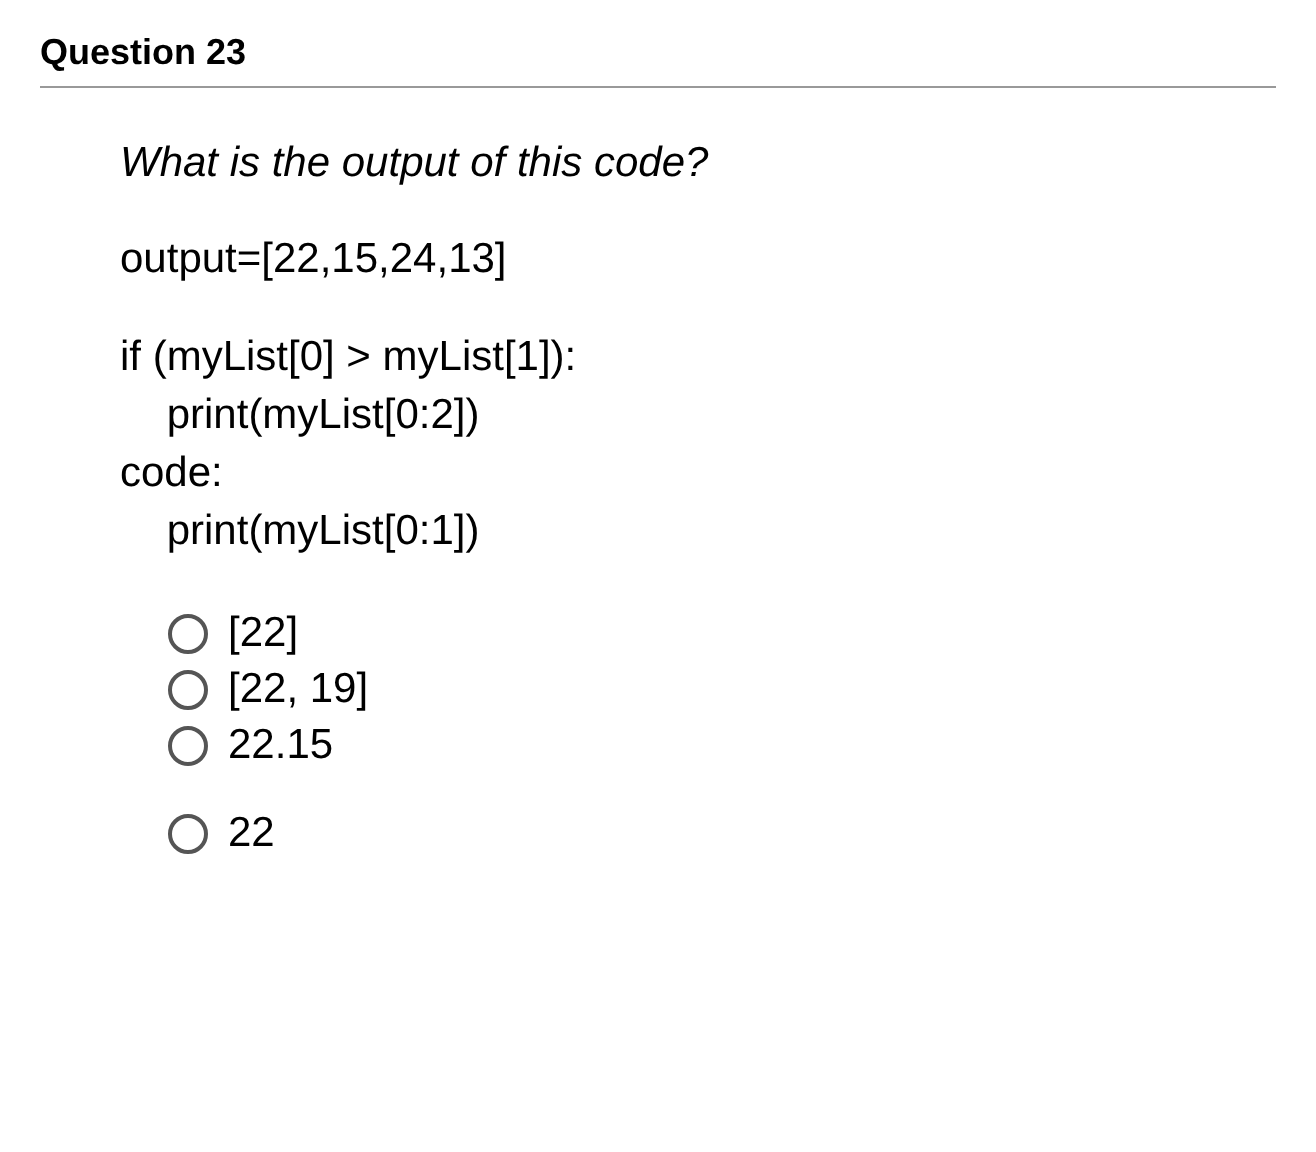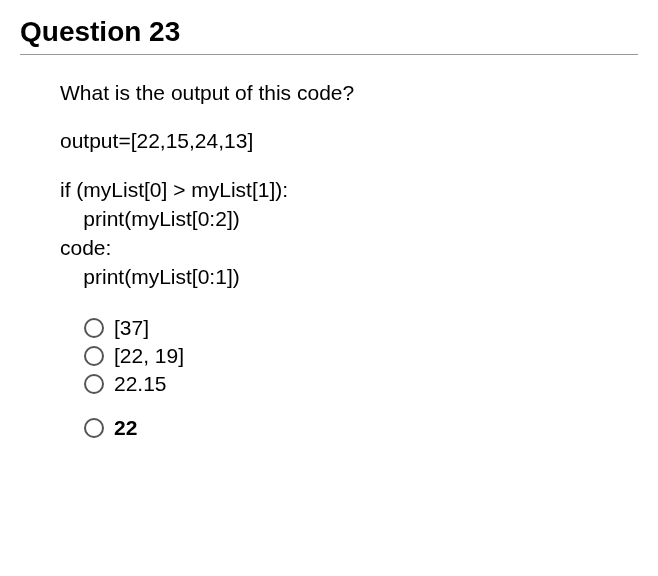--- a/index.html
+++ b/index.html
@@ -16,7 +16,7 @@
       color: #000000;
     }
     .question-header {
-      font-size: 28px;
+      font-size: 18px;
       font-weight: bold;
       border-bottom: 1px solid #999;
       padding-bottom: 6px;

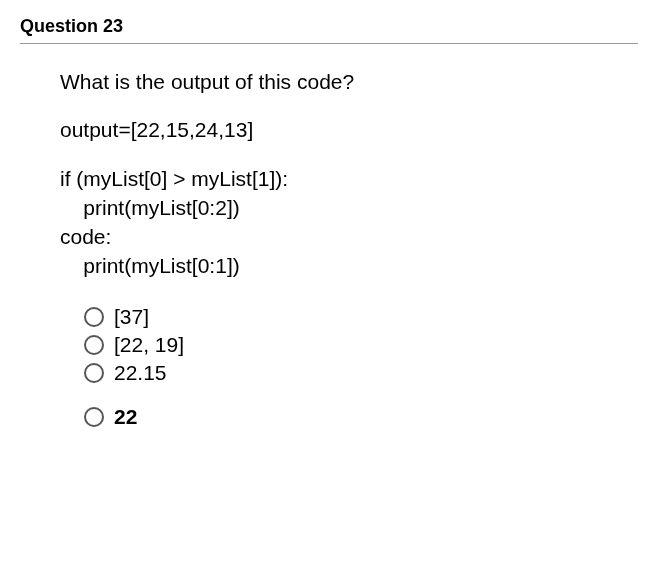--- a/index.html
+++ b/index.html
@@ -28,6 +28,7 @@
     .prompt-text {
       font-size: 21px;
       margin-bottom: 22px;
+      font-style: italic;
     }
     .code-block {
       font-size: 21px;

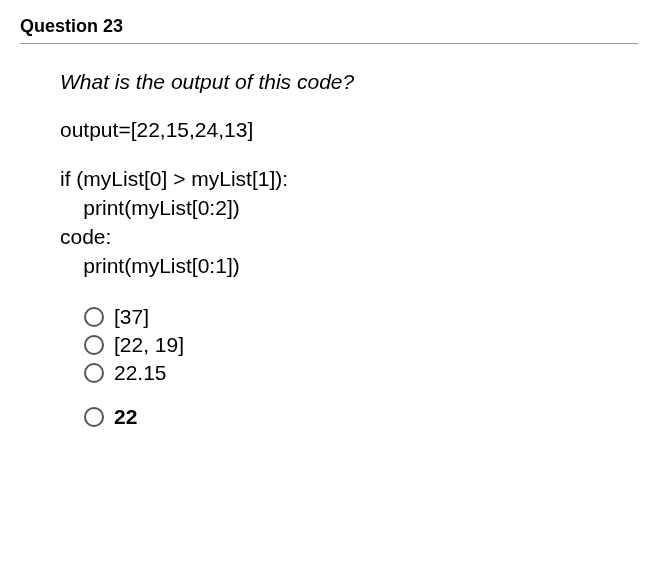--- a/index.html
+++ b/index.html
@@ -85,7 +85,7 @@
   <div class="options">
     <div class="option-row">
       <div class="radio"></div>
-      <div class="option-label">[37]</div>
+      <div class="option-label">[22]</div>
     </div>
     <div class="option-row">
       <div class="radio"></div>

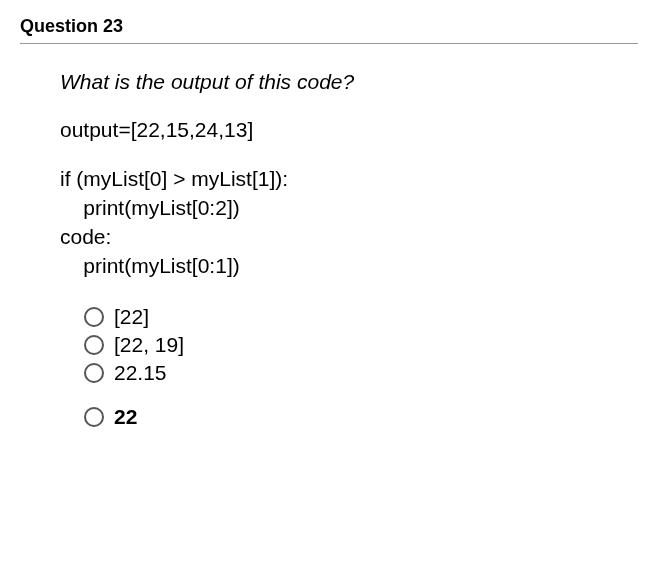--- a/index.html
+++ b/index.html
@@ -50,7 +50,6 @@
     }
     .option-row.spaced {
       margin-top: 20px;
-      font-weight: bold;
     }
     .radio {
       width: 20px;

